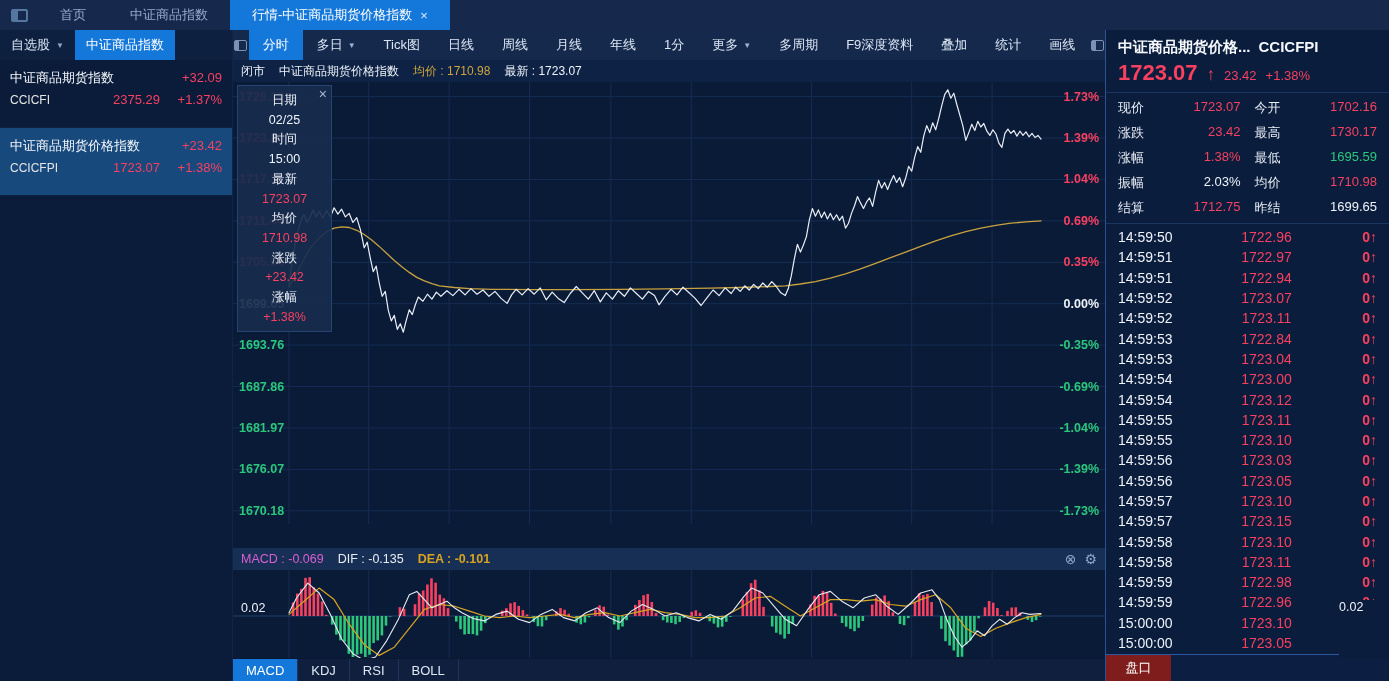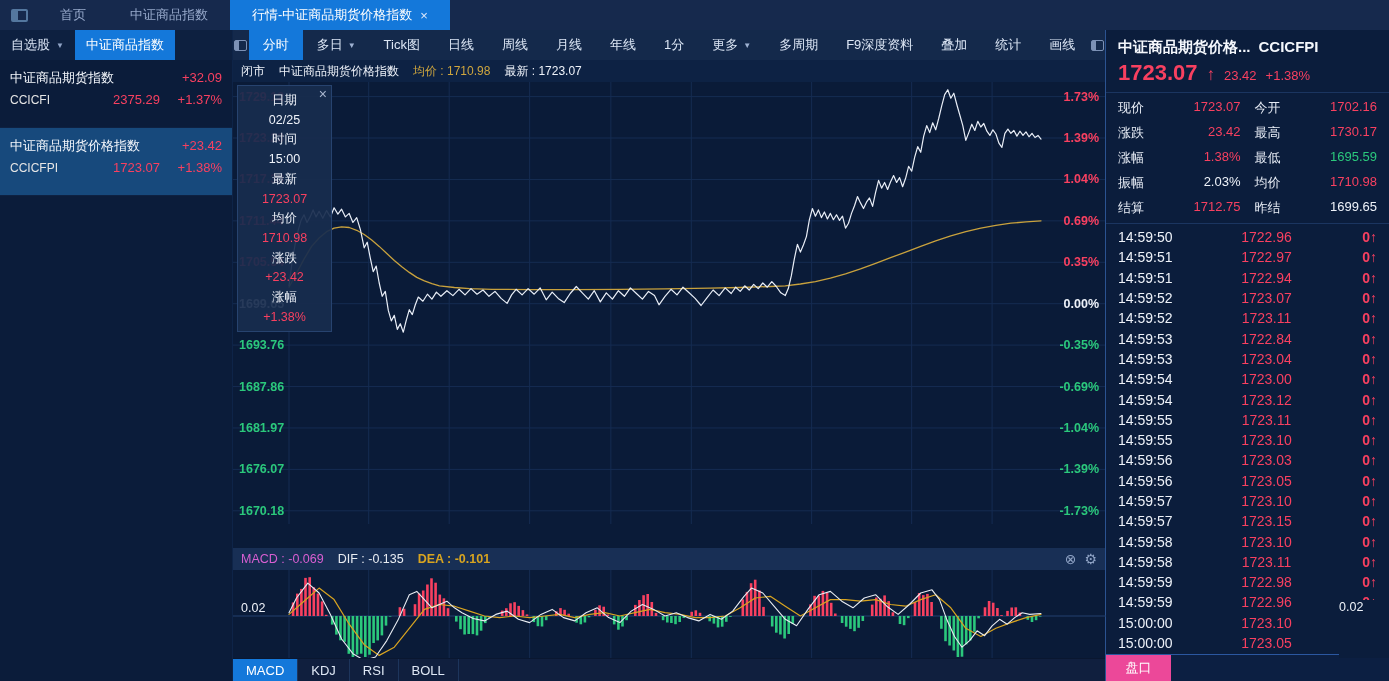--- a/index.html
+++ b/index.html
@@ -91,7 +91,7 @@
   .tick-price{flex:1;text-align:center;color:var(--red);}
   .tick-vol{width:34px;text-align:right;color:var(--red);font-weight:bold;}
   .q-bottom{height:27px;border-top:1px solid #2b57a0;background:#0c1f42;display:flex;flex:0 0 auto;}
-  .q-tab{width:65px;height:100%;background:#ec4899;color:#fff;font-size:13px;border:none;cursor:pointer;font-family:inherit;}
+  .q-tab{width:65px;height:100%;background:#7f1d1d;color:#fff;font-size:13px;border:none;cursor:pointer;font-family:inherit;}
 
   .r{color:var(--red);} .g{color:var(--green);} .w{color:#eef2f9;}
 </style>

